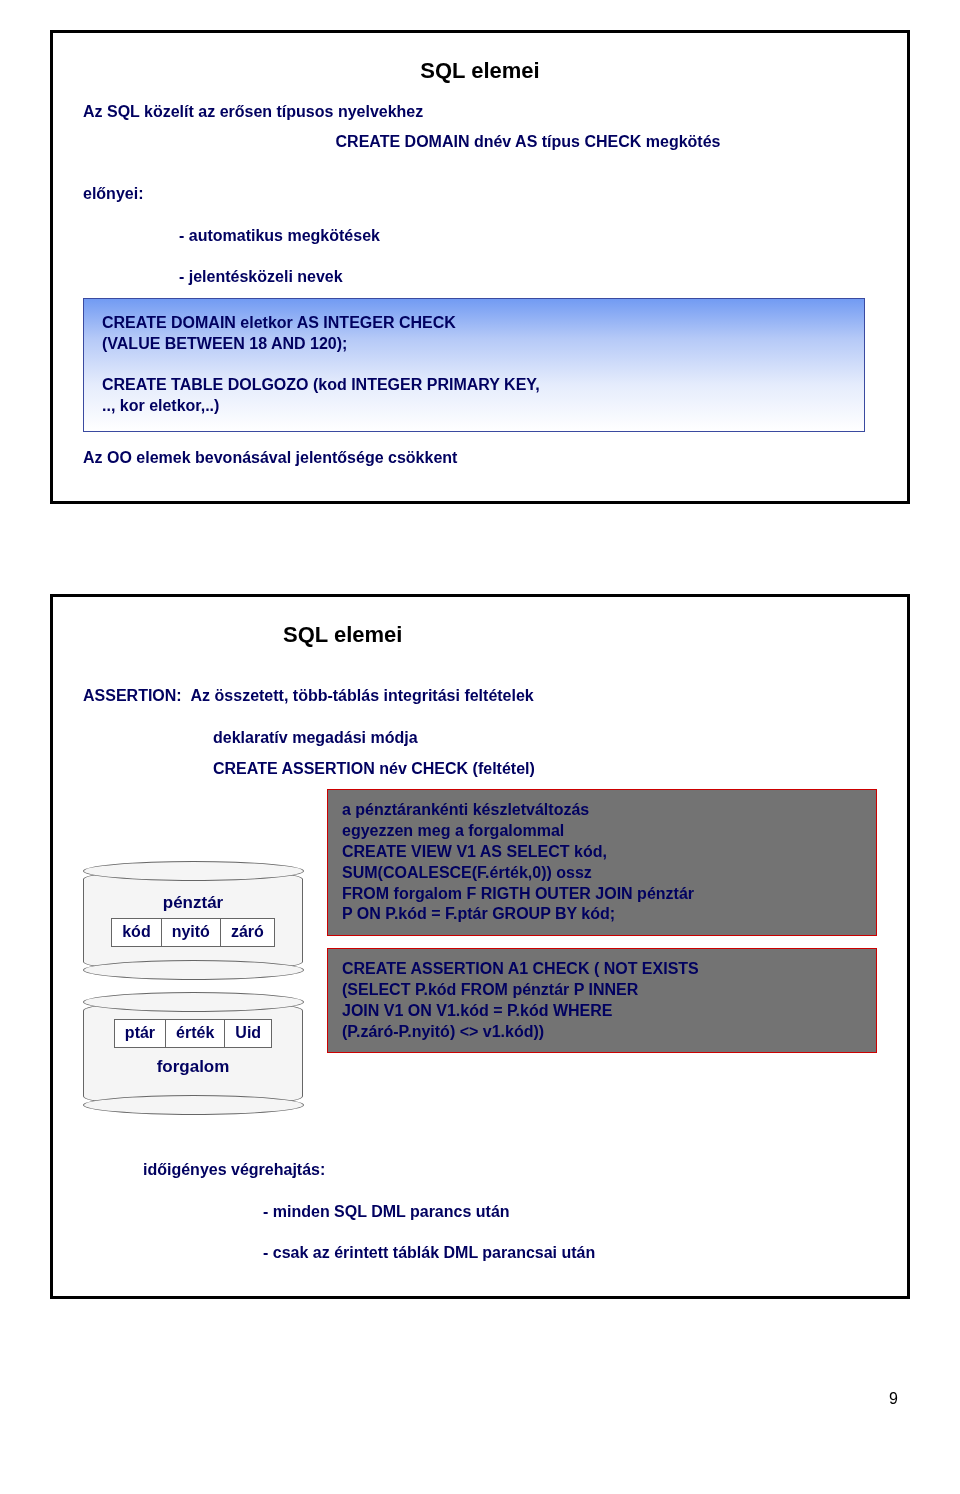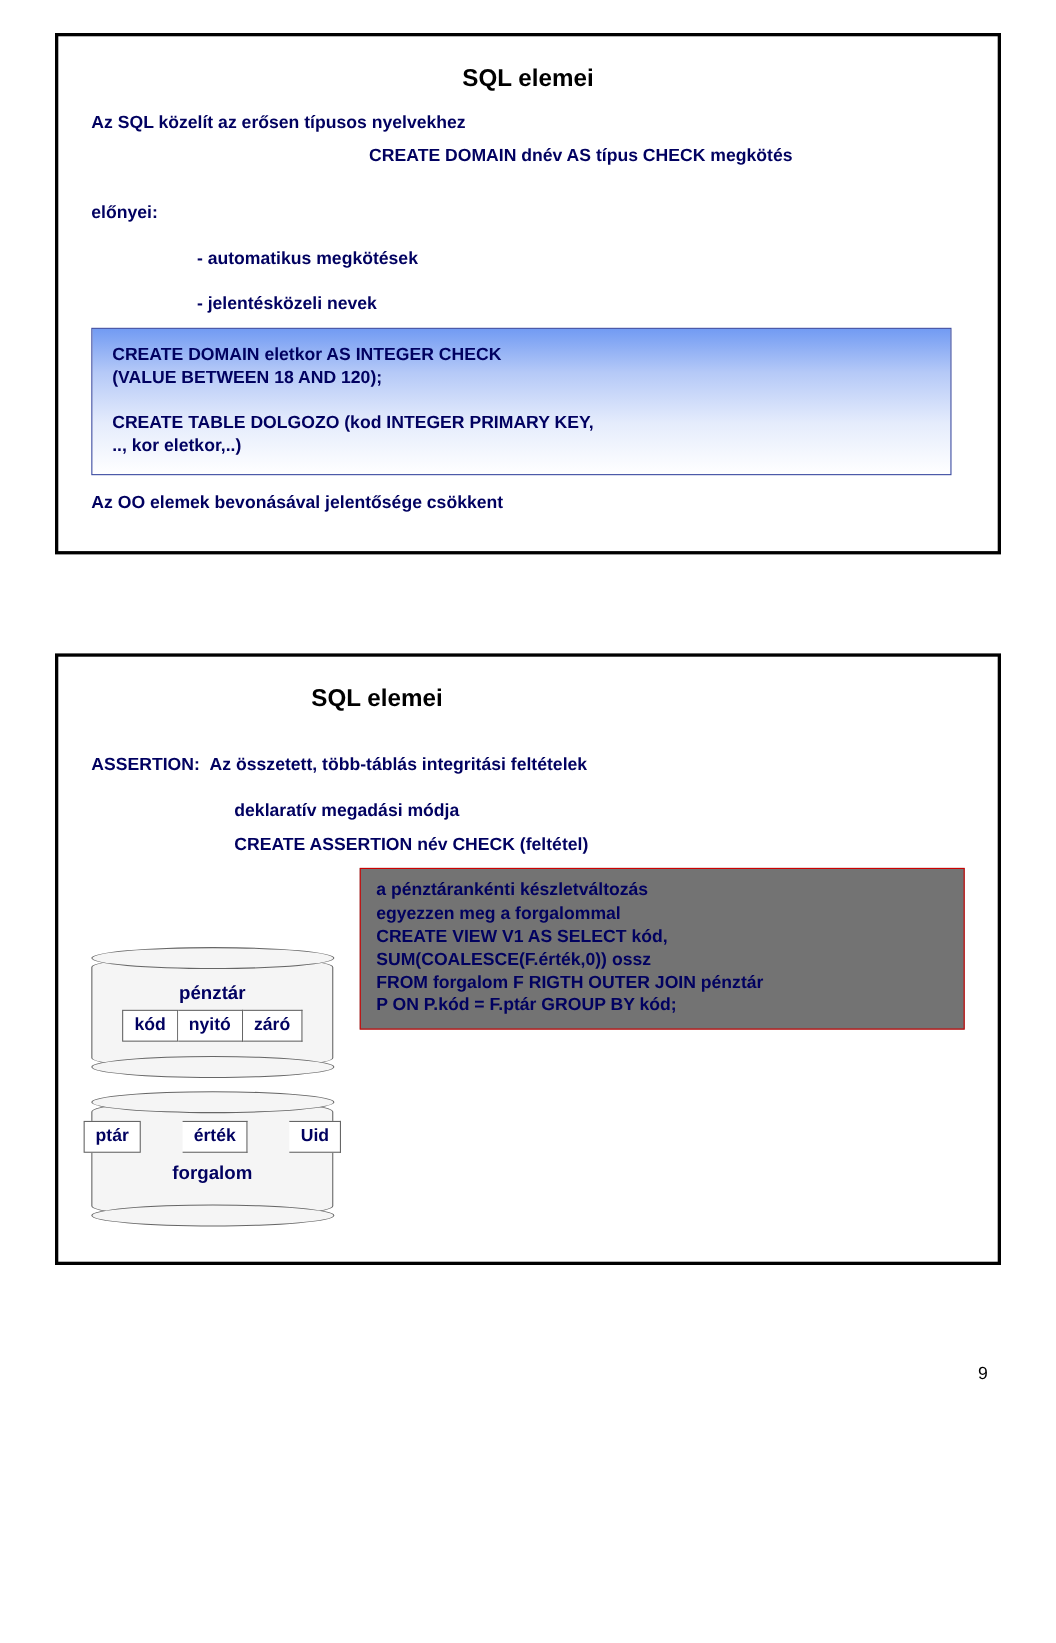--- a/index.html
+++ b/index.html
@@ -183,6 +183,10 @@
 SUM(COALESCE(F.érték,0)) ossz
 FROM forgalom F RIGTH OUTER JOIN pénztár
 P ON P.kód = F.ptár GROUP BY kód;</div>
+        <div class="pink-box bold-blue">CREATE ASSERTION A1 CHECK ( NOT EXISTS
+(SELECT P.kód FROM pénztár P INNER
+JOIN V1 ON V1.kód = P.kód WHERE
+(P.záró-P.nyitó) &lt;&gt; v1.kód))</div>
       </div>
     </div>
 

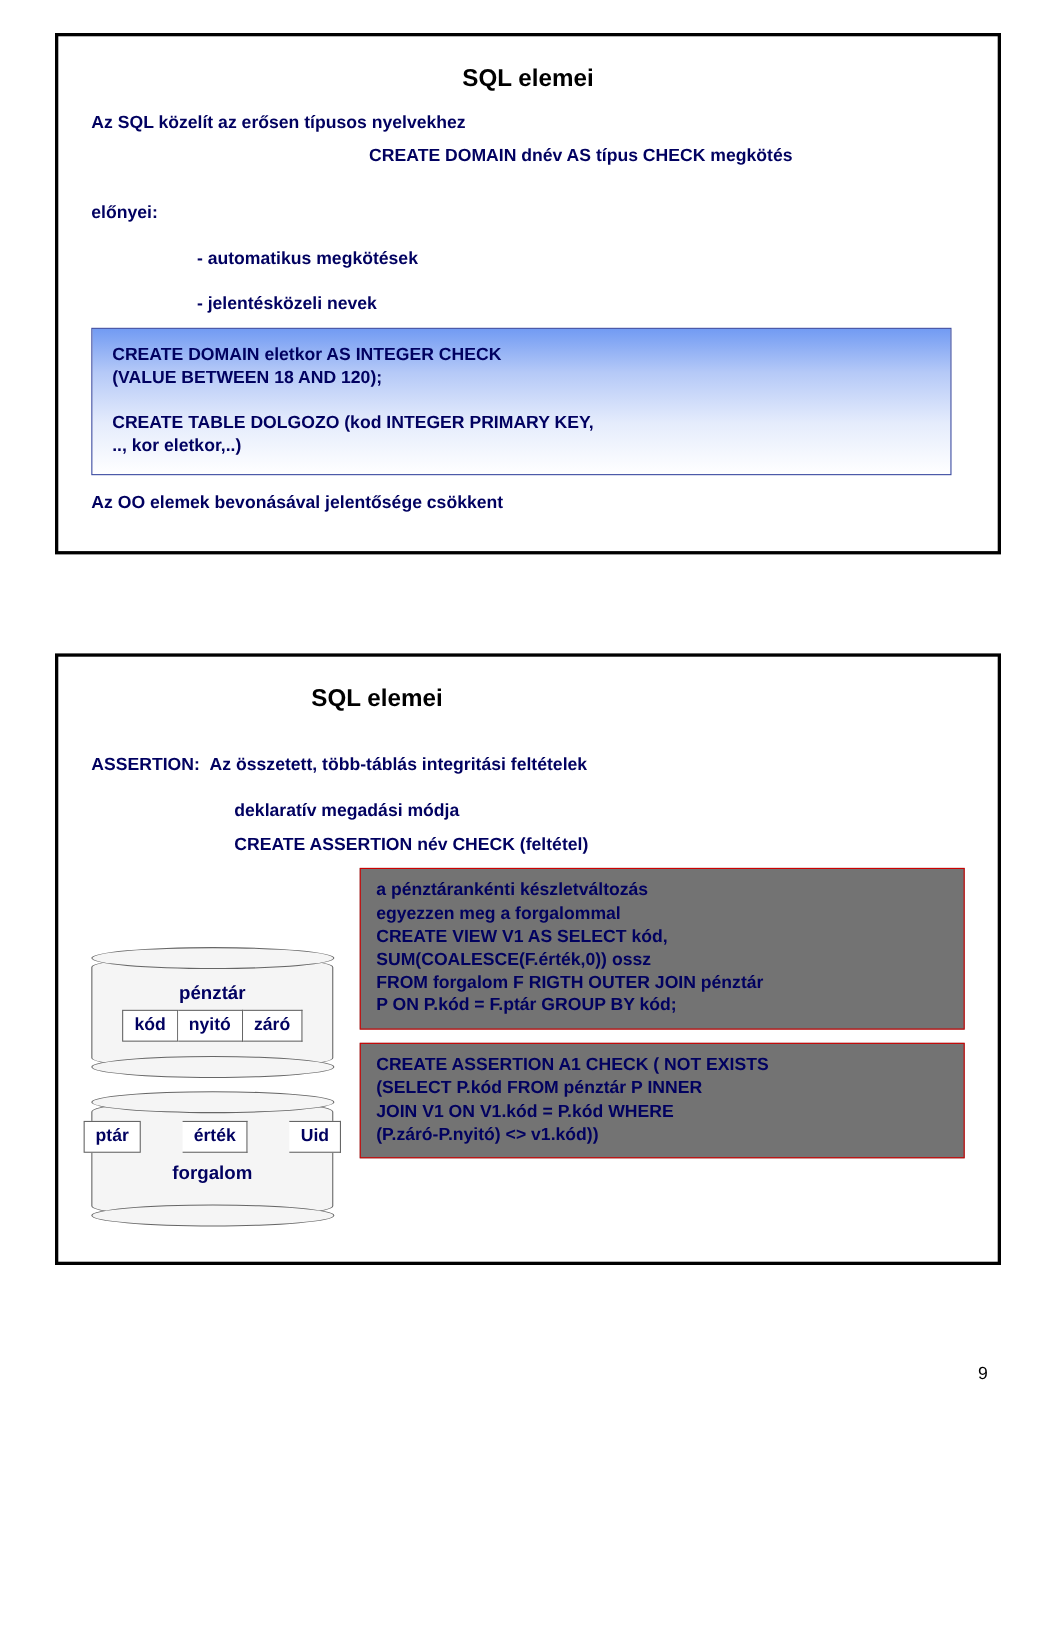--- a/index.html
+++ b/index.html
@@ -166,7 +166,7 @@
         <div class="spacer-sm"></div>
         <div class="db-stack">
           <div class="db-cyl">
-            <div class="db-table" style="margin-top:4px;gap:38px;">
+            <div class="db-table" style="margin-top:4px;">
               <div class="db-cell">ptár</div>
               <div class="db-cell">érték</div>
               <div class="db-cell">Uid</div>

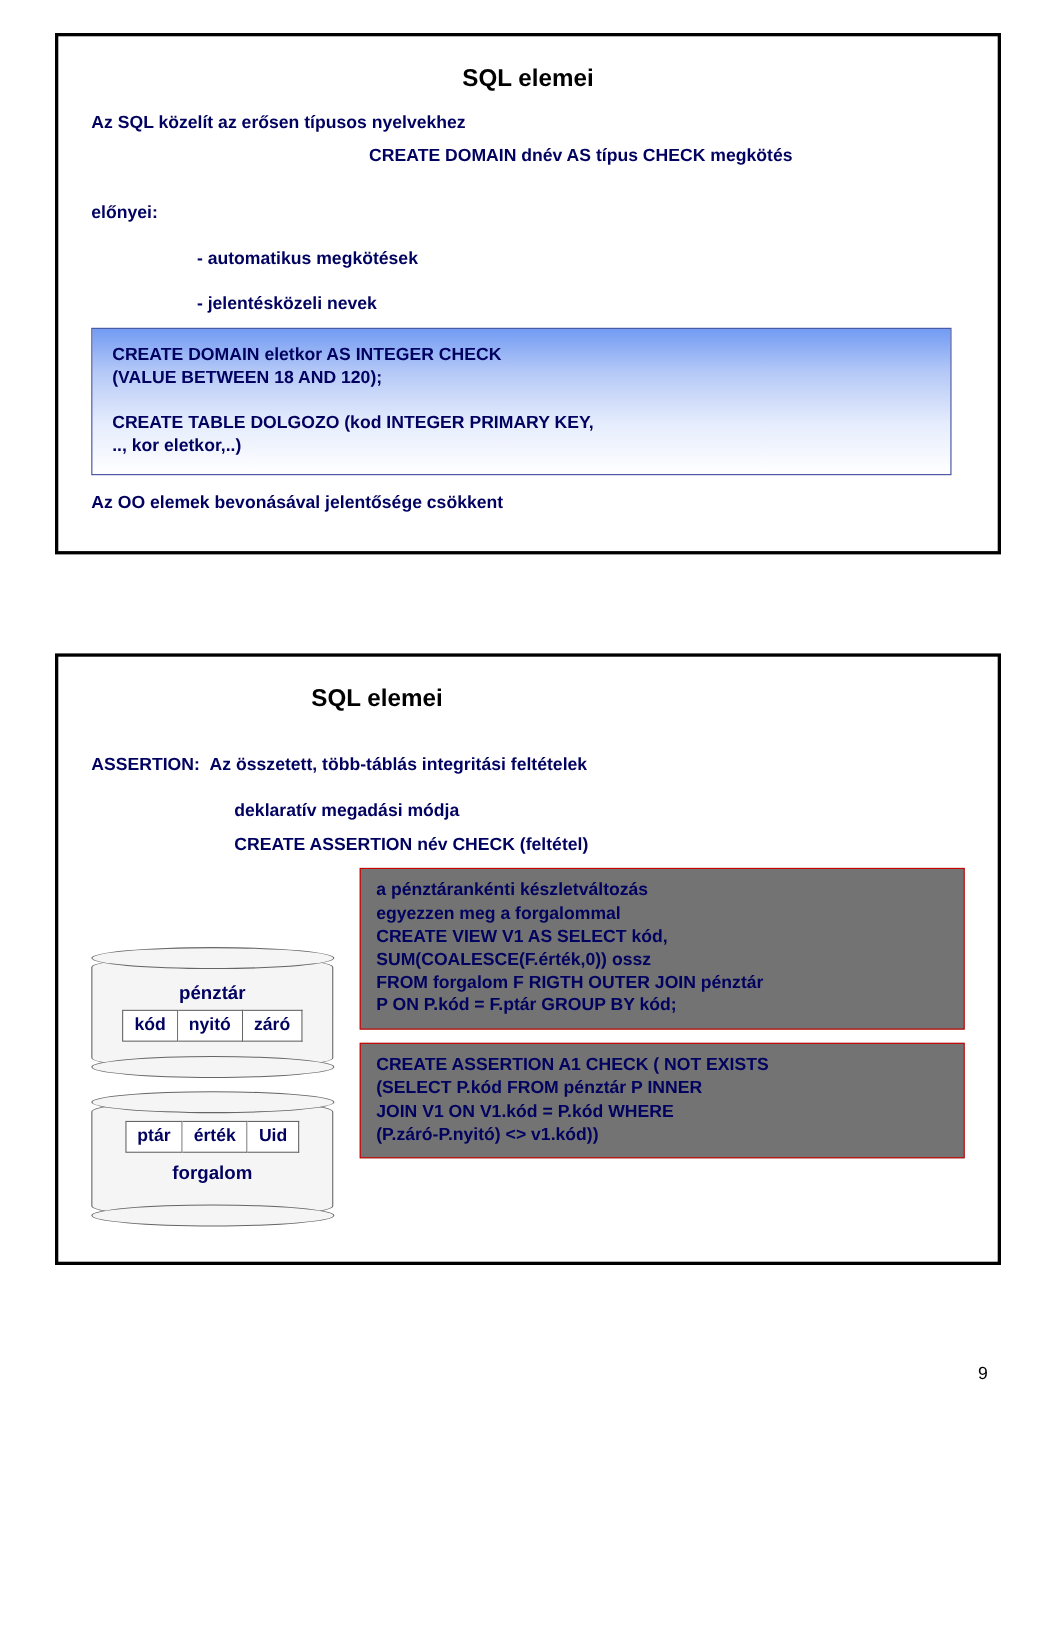--- a/index.html
+++ b/index.html
@@ -190,6 +190,11 @@
       </div>
     </div>
 
+    <div class="body-text bold-blue" style="margin-left:60px;margin-top:14px;">
+      <span>időigényes végrehajtás:</span><br>
+      <span style="display:inline-block;margin-left:120px;">- minden SQL DML parancs után</span><br>
+      <span style="display:inline-block;margin-left:120px;">- csak az érintett táblák DML parancsai után</span>
+    </div>
   </div>
 </div>
 

